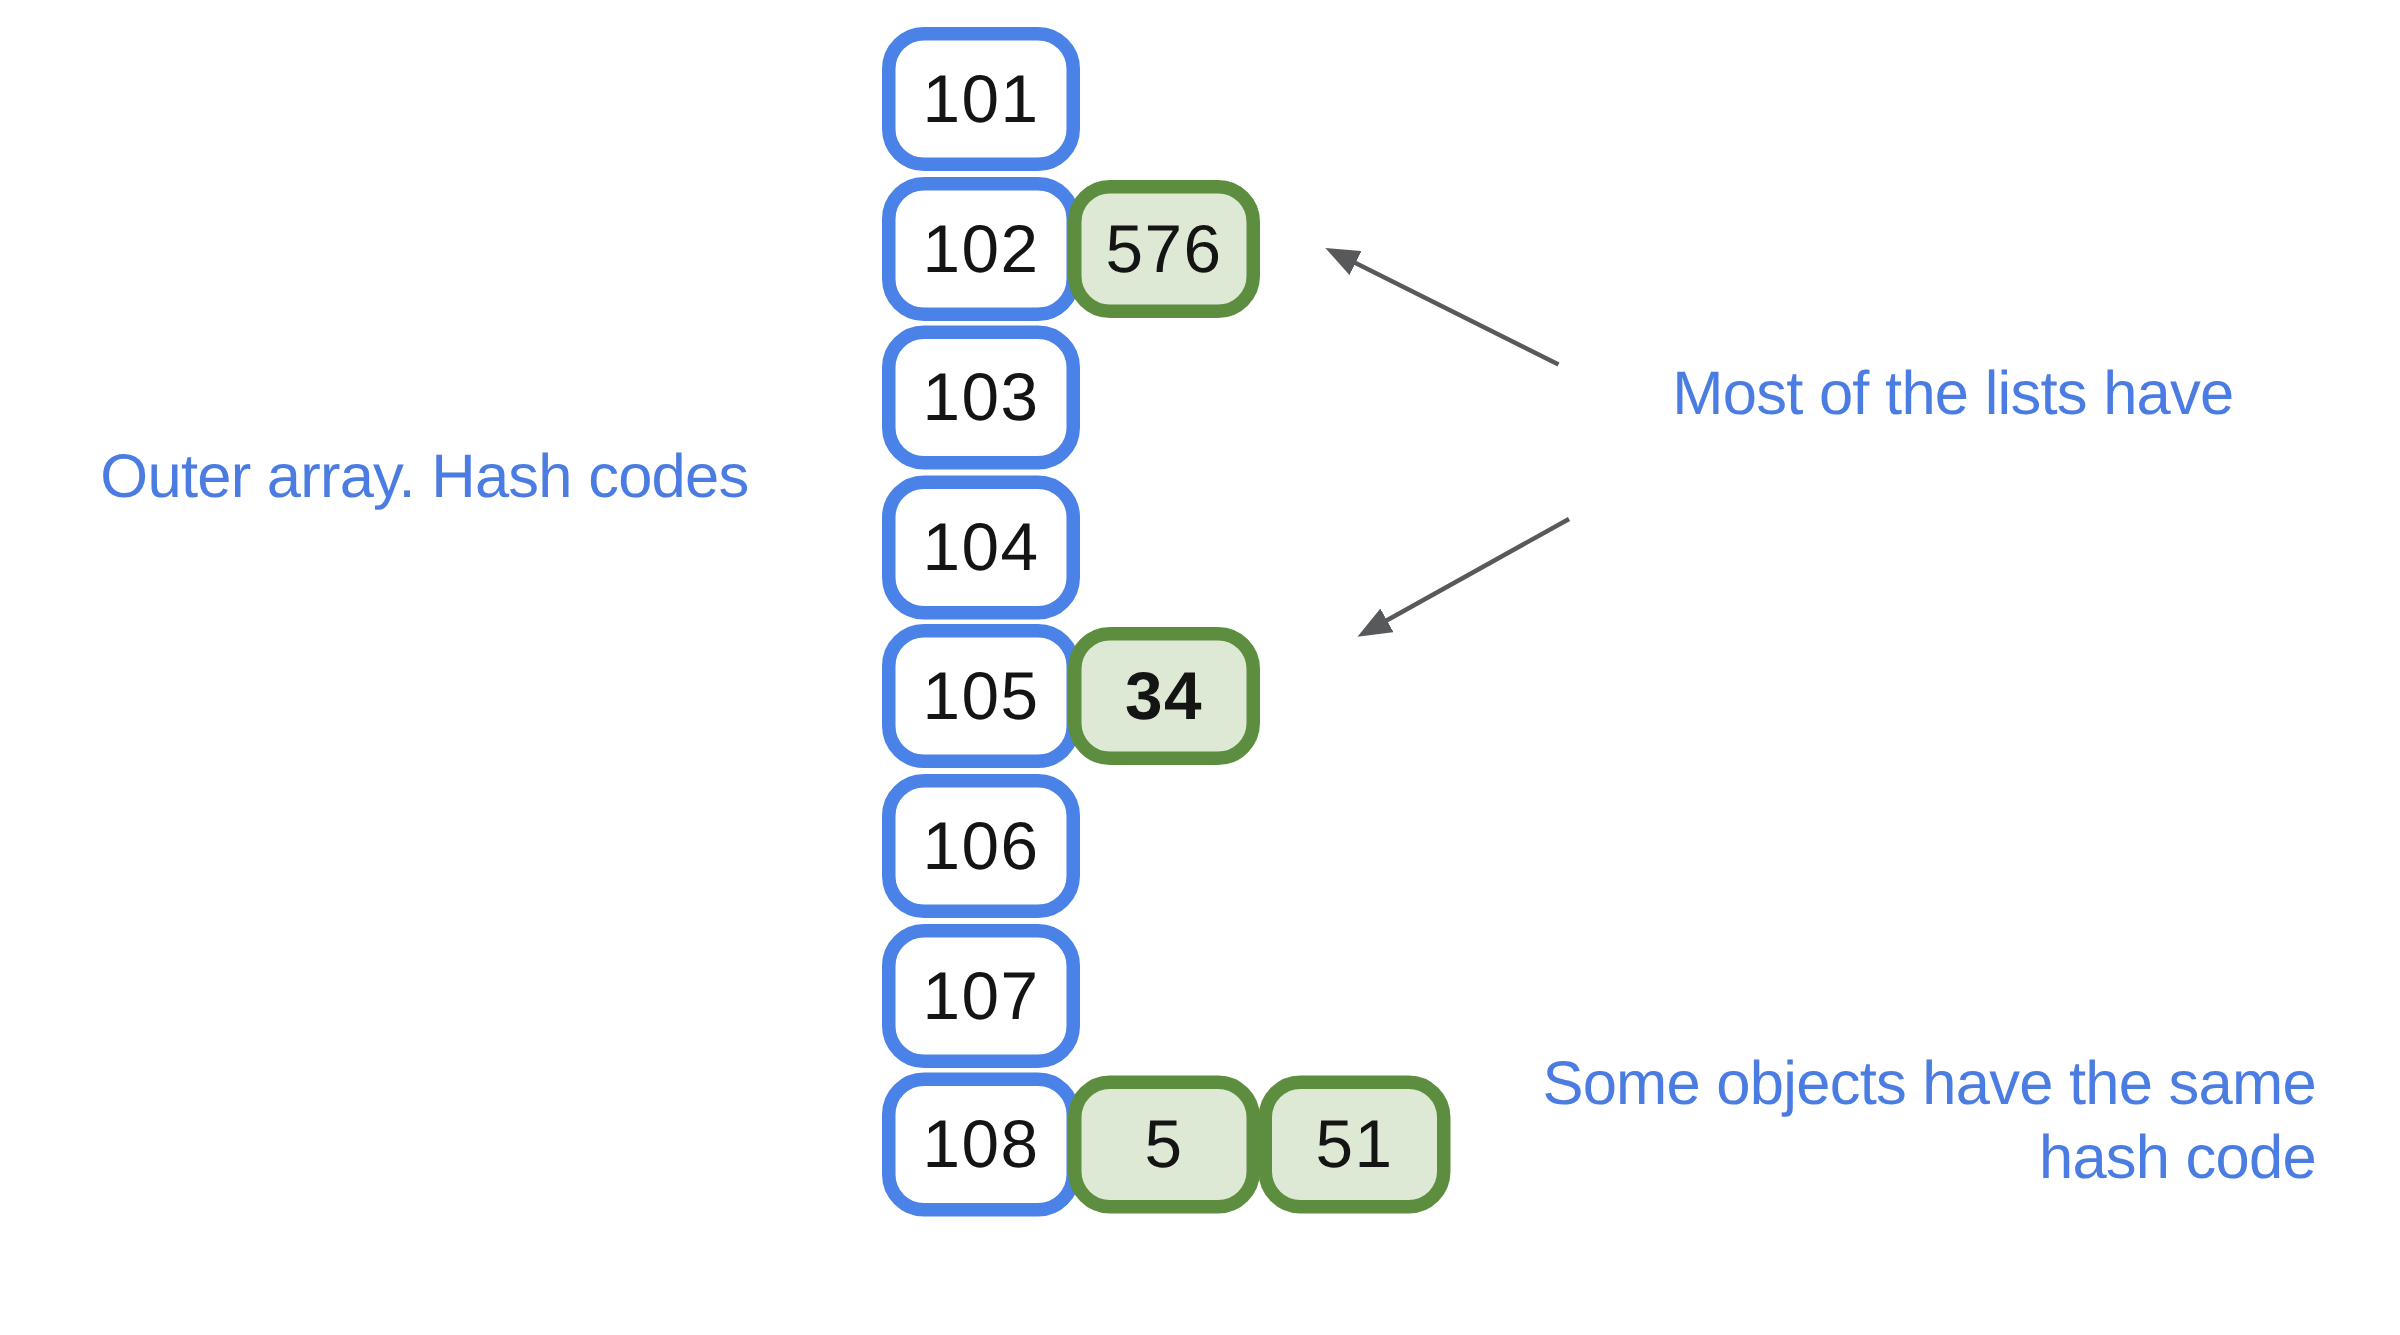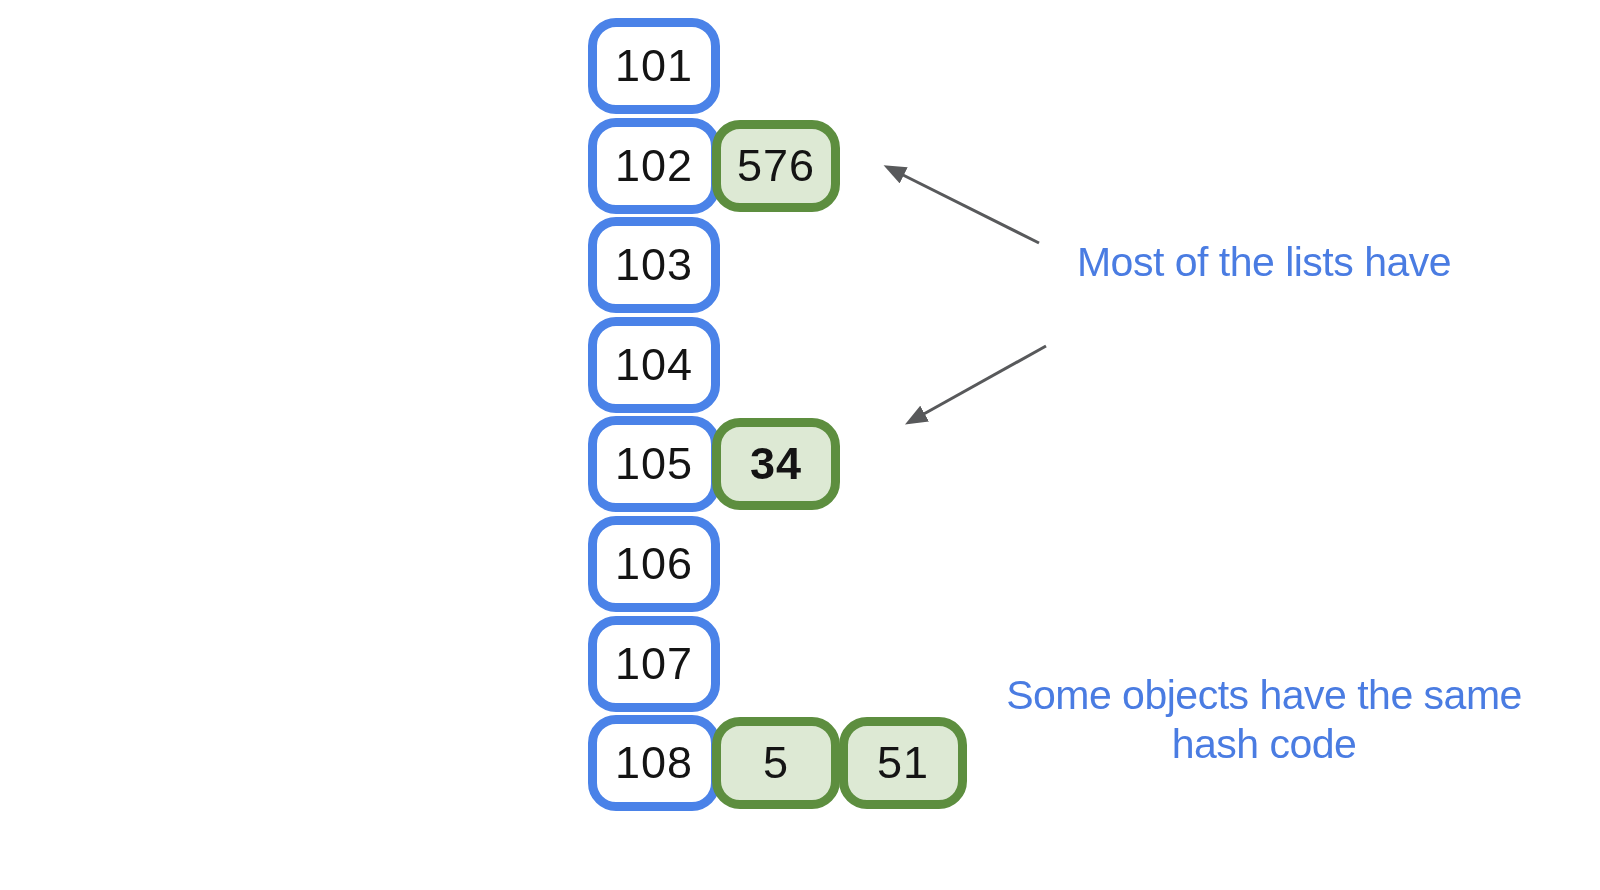--- a/index.html
+++ b/index.html
@@ -73,7 +73,7 @@
     font-size: 41px;
     line-height: 49px;
     letter-spacing: -0.5px;
-    text-align: center;
+    text-align: right;
     white-space: nowrap;
   }
   .label .line { display: block; }

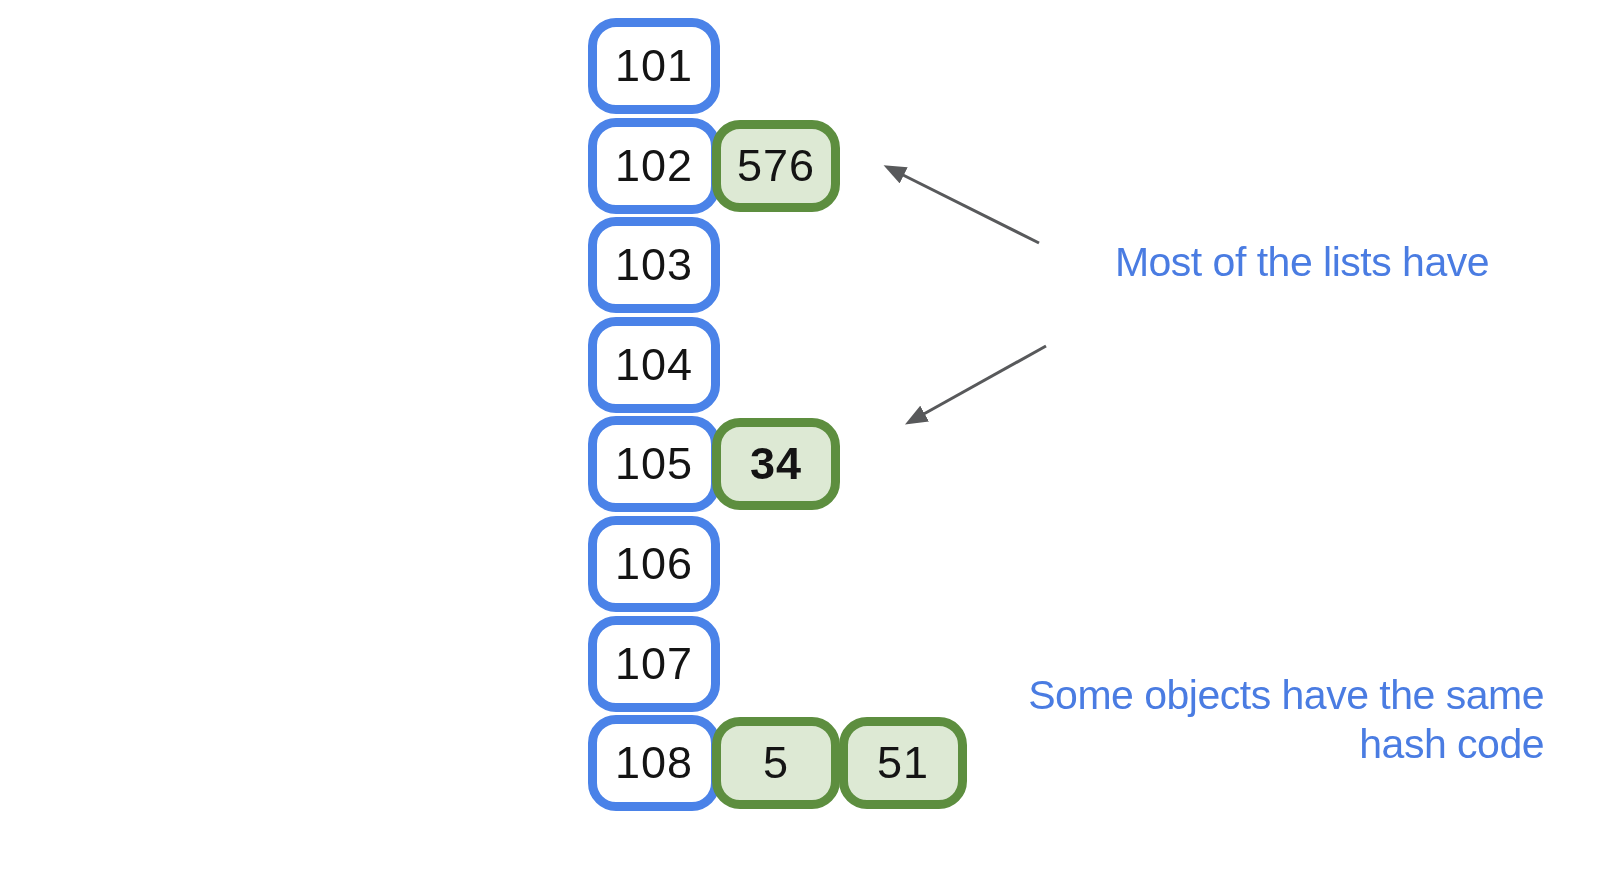--- a/index.html
+++ b/index.html
@@ -128,6 +128,7 @@
     </div>
 
   <div class="label" id="outer-array-label">
+    <span class="line">Outer array. Hash codes</span>
   </div>
 
   <div class="label" id="single-element-label">

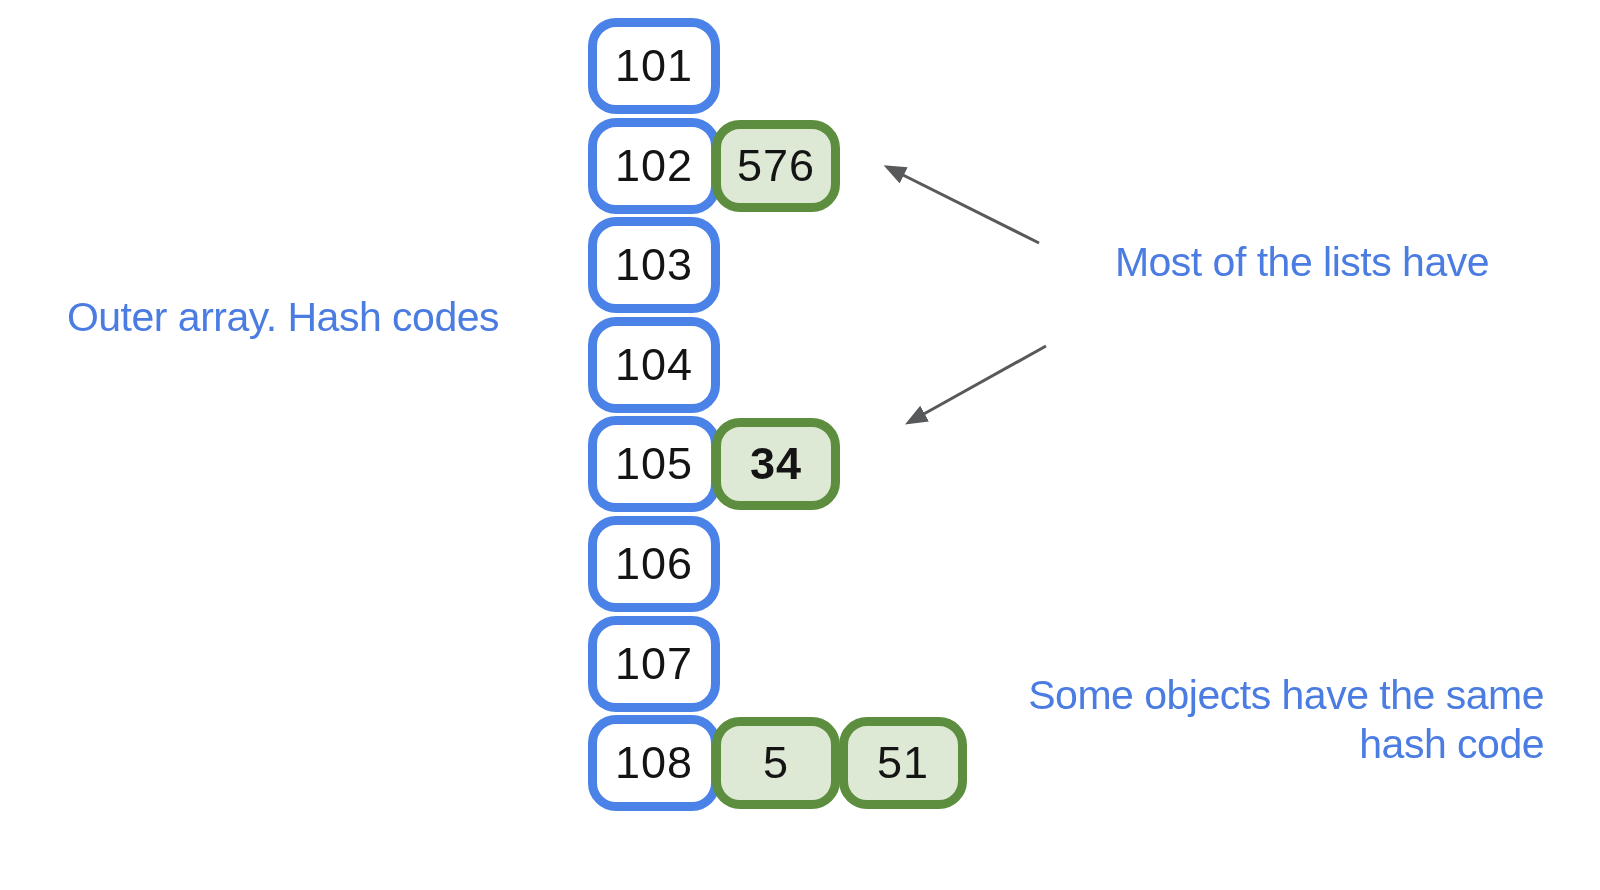--- a/index.html
+++ b/index.html
@@ -79,7 +79,7 @@
   .label .line { display: block; }
   #outer-array-label   { left: 10px;  top: 293px; width: 470px; }
   #single-element-label{ left: 1020px; top: 238px; width: 450px; }
-  #collision-label     { left: 965px; top: 671px; width: 560px; }
+  #collision-label     { left: 965px; top: 698px; width: 560px; }
 </style>
 </head>
 <body>

